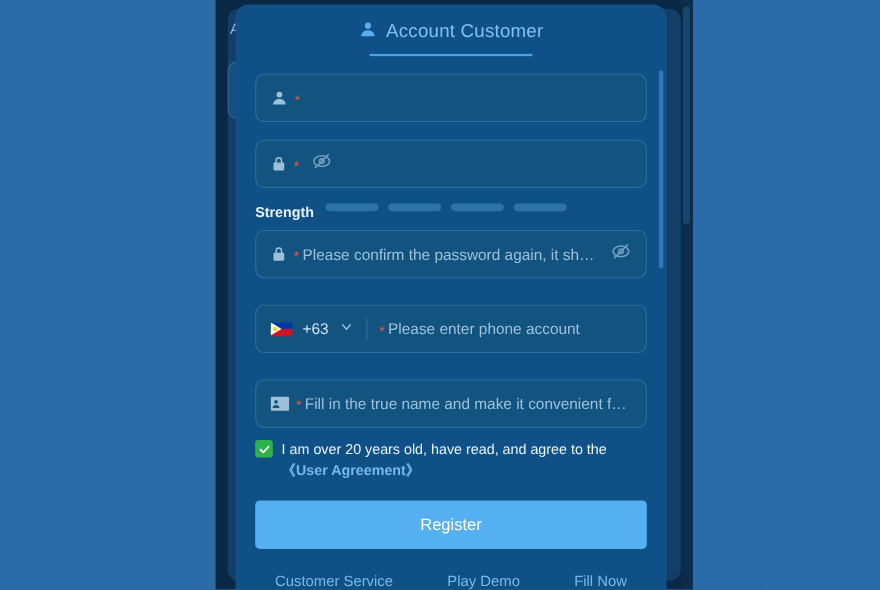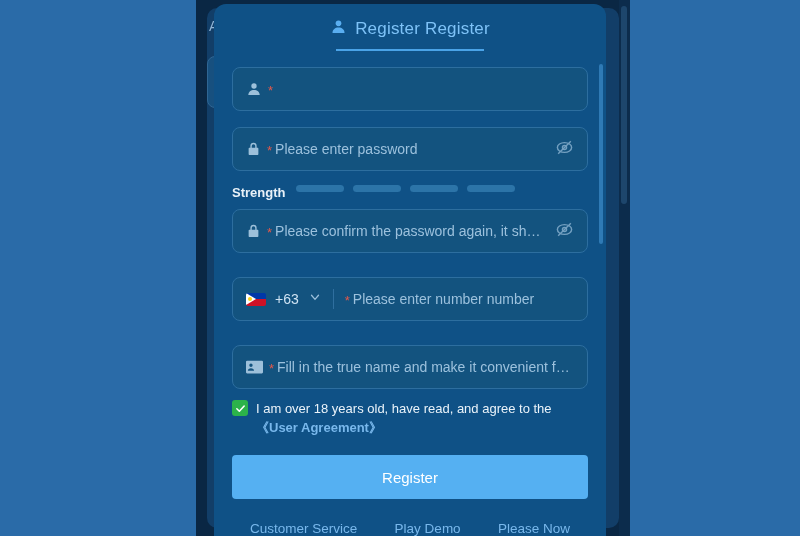--- a/index.html
+++ b/index.html
@@ -349,7 +349,7 @@
             <path d="M3.5 21c0-4.7 3.8-7.5 8.5-7.5s8.5 2.8 8.5 7.5z"></path>
           </svg>
         </span>
-        <span>Register Register</span>
+        <span>Account Customer</span>
       </div>
       <div id="title-underline"></div>
     </div>

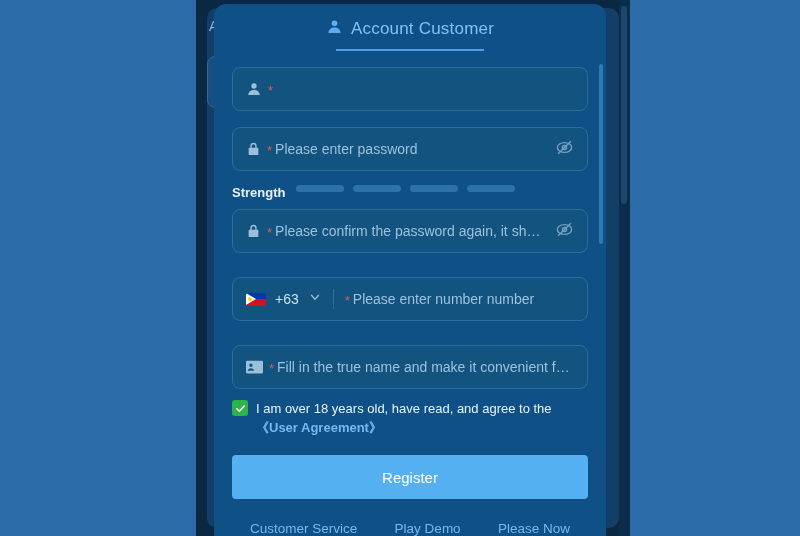--- a/index.html
+++ b/index.html
@@ -373,7 +373,6 @@
         </svg>
       </span>
       <span class="req">*</span>
-      <span class="ph">Please enter password</span>
       <span class="eye">
         <svg width="19" height="19" viewBox="0 0 24 24" fill="none" stroke="#9cc1dd" stroke-width="1.8">
           <ellipse cx="12" cy="12" rx="9" ry="6.2"></ellipse>

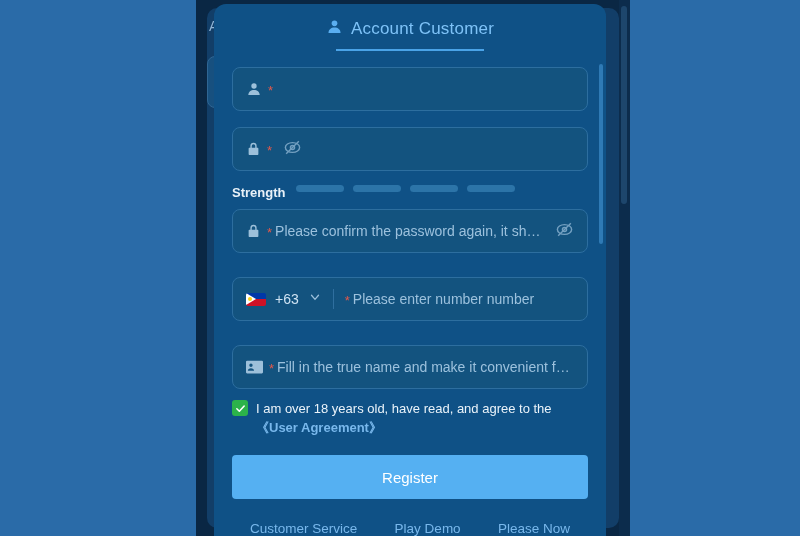--- a/index.html
+++ b/index.html
@@ -428,7 +428,7 @@
       <div id="phone-divider"></div>
       <div id="phone-ph-wrap">
         <span class="req">*</span>
-        <span class="ph">Please enter number number</span>
+        <span class="ph">Please enter phone account</span>
       </div>
     </div>
 

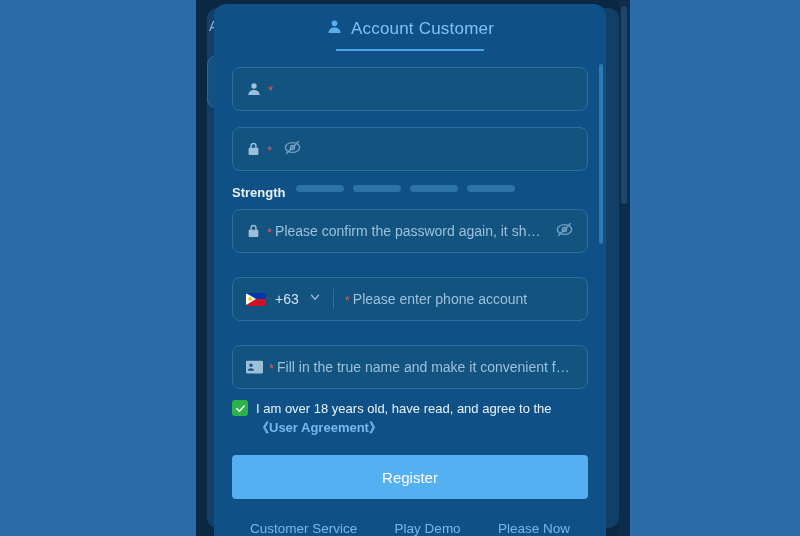--- a/index.html
+++ b/index.html
@@ -450,7 +450,7 @@
           <polyline points="4 12.5 9.5 18 20 6.5"></polyline>
         </svg>
       </span>
-      <span id="agree-text"><span>I am over 18 years old, have read, and agree to the</span> <span class="agree-link">《User Agreement》</span></span>
+      <span id="agree-text"><span>I am over 20 years old, have read, and agree to the</span> <span class="agree-link">《User Agreement》</span></span>
     </div>
 
     

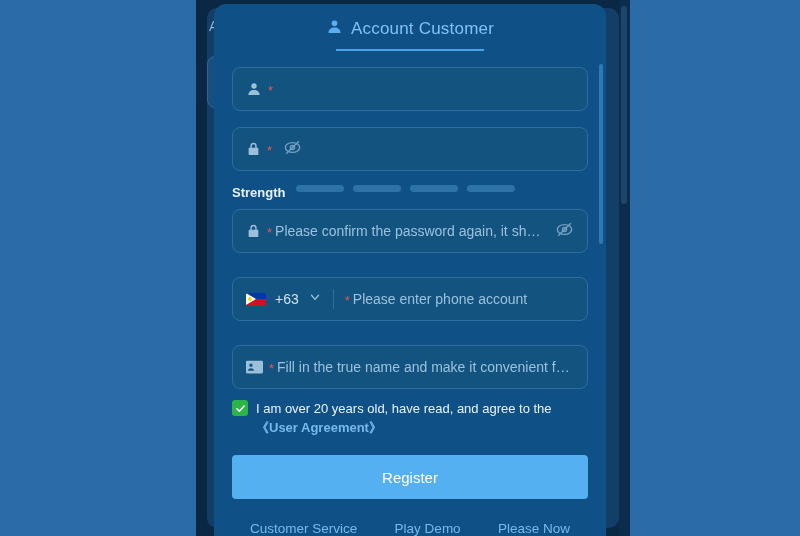--- a/index.html
+++ b/index.html
@@ -460,7 +460,7 @@
     <div id="footer-links">
       <span class="foot-link">Customer Service</span>
       <span class="foot-link">Play Demo</span>
-      <span class="foot-link">Please Now</span>
+      <span class="foot-link">Fill Now</span>
     </div>
 
   </div>

